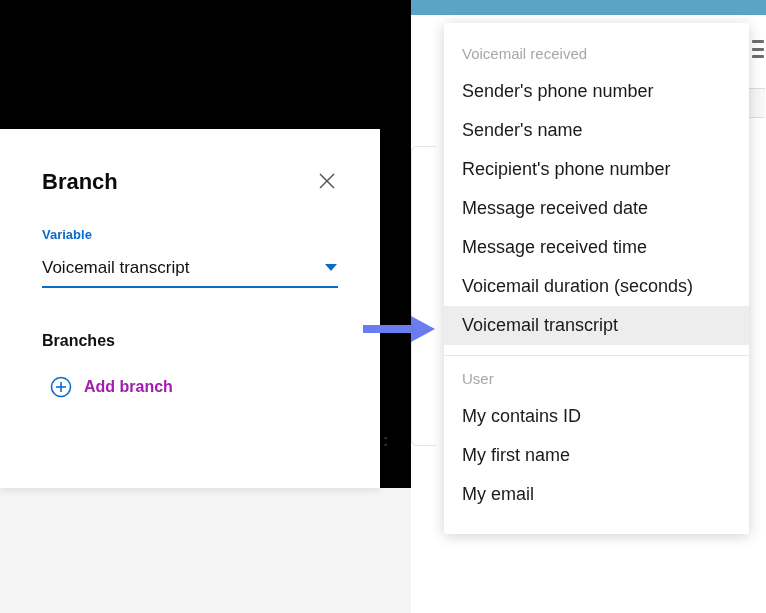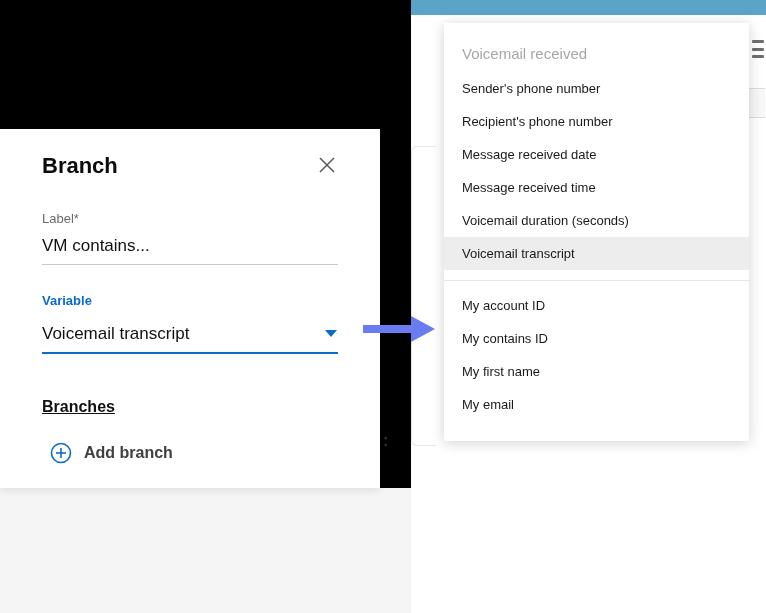--- a/index.html
+++ b/index.html
@@ -188,7 +188,7 @@
       padding: 6px 18px 10px 18px;
     }
     .dropdown-item {
-      font-size: 13px;
+      font-size: 18px;
       color: #1a1a1a;
       padding: 9px 18px;
       cursor: pointer;

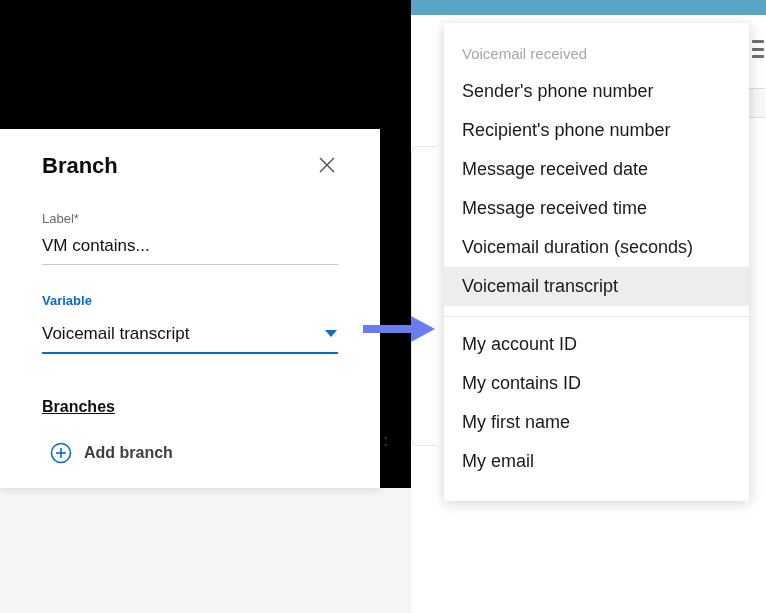--- a/index.html
+++ b/index.html
@@ -298,6 +298,7 @@
 <div class="dropdown-panel">
   <div class="dropdown-group-header">Voicemail received</div>
   <div class="dropdown-item">Sender's phone number</div>
+  <div class="dropdown-item">Sender's name</div>
   <div class="dropdown-item">Recipient's phone number</div>
   <div class="dropdown-item">Message received date</div>
   <div class="dropdown-item">Message received time</div>

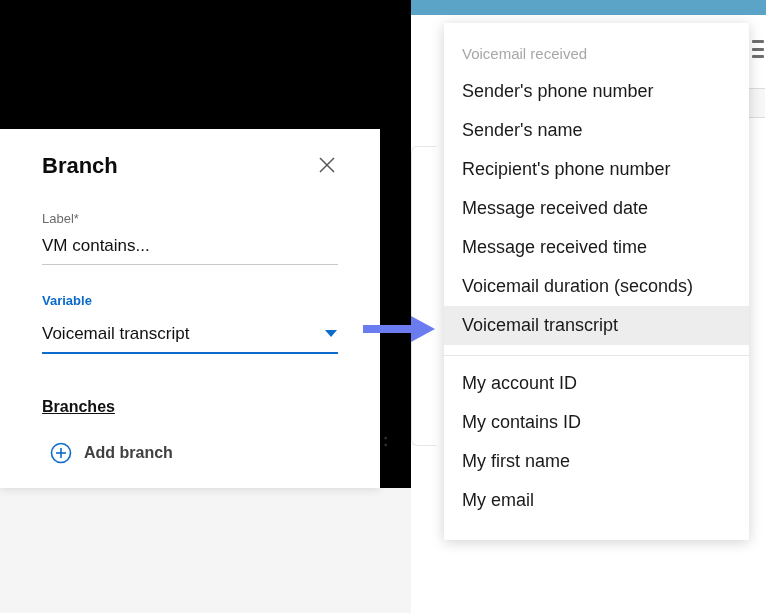--- a/index.html
+++ b/index.html
@@ -75,7 +75,7 @@
       border-radius: 6px 0 0 6px;
     }
     .panel-inner {
-      padding: 24px 42px 30px 42px;
+      padding: 40px 42px 30px 42px;
     }
     .panel-header {
       display: flex;

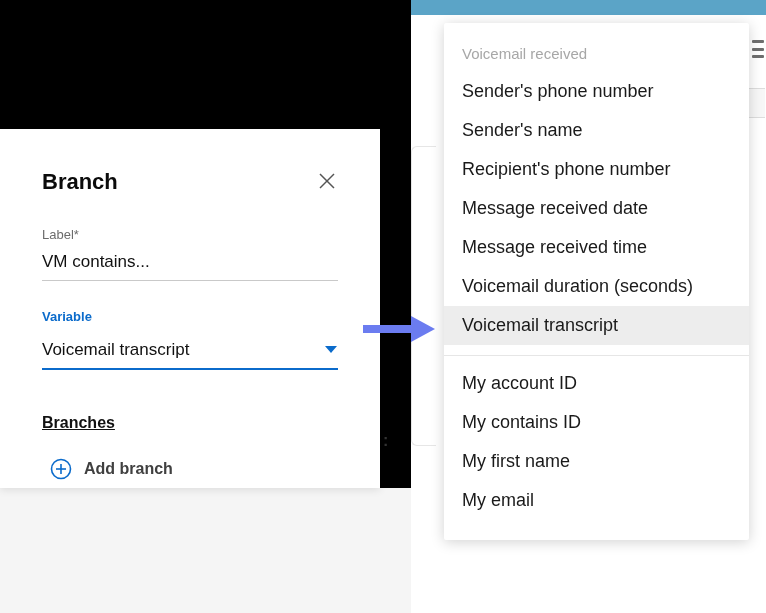--- a/index.html
+++ b/index.html
@@ -254,12 +254,6 @@
       </div>
     </div>
 
-    <div class="label-input-wrap">
-      <div class="field-label">
-        <span>Label</span><span class="required-star">*</span>
-      </div>
-      <input class="label-input" type="text" value="VM contains..." style="">
-    </div>
 
     <div>
       <div class="variable-label">Variable</div>

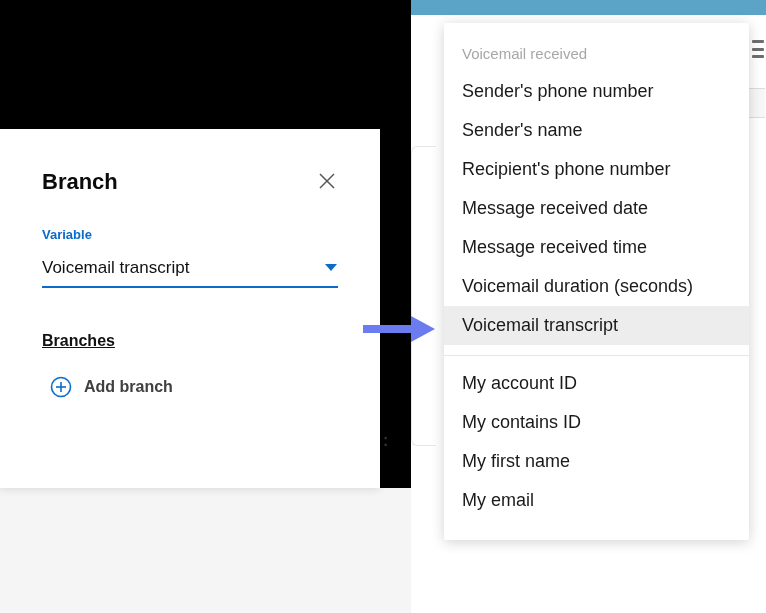--- a/index.html
+++ b/index.html
@@ -142,7 +142,6 @@
       color: #111;
       margin-top: 44px;
       margin-bottom: 26px;
-      text-decoration: underline;
     }
     .add-branch-row {
       display: flex;

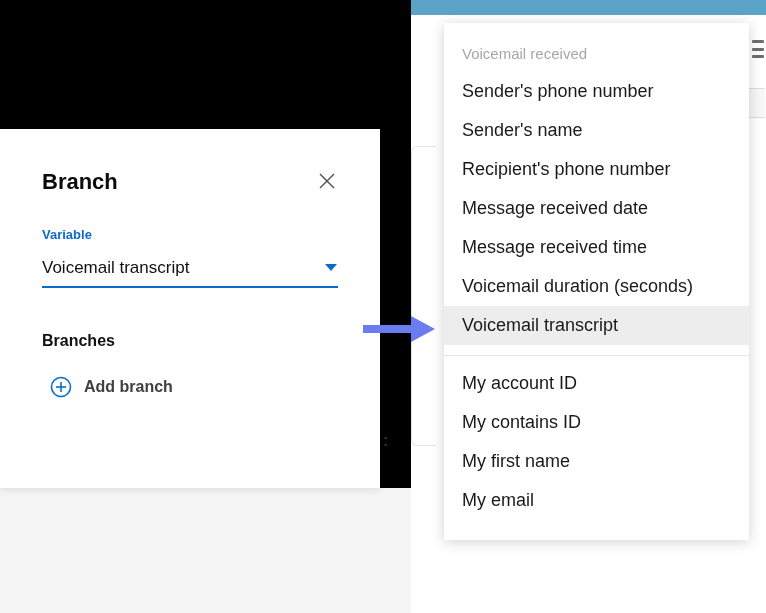--- a/index.html
+++ b/index.html
@@ -158,7 +158,7 @@
     .add-branch-text {
       font-size: 16px;
       font-weight: 600;
-      color: #404040;
+      color: #a21caf;
     }
     
     .arrow {

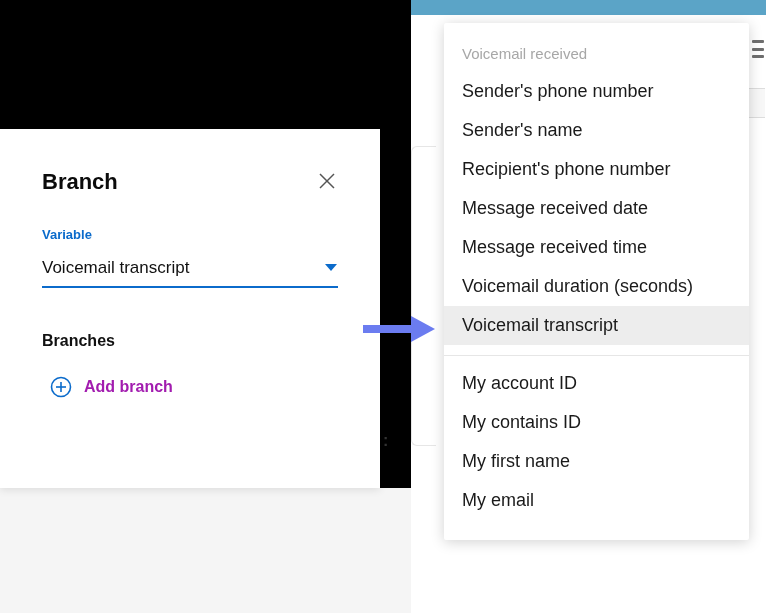--- a/index.html
+++ b/index.html
@@ -298,6 +298,7 @@
   <div class="dropdown-item">Voicemail duration (seconds)</div>
   <div class="dropdown-item highlighted">Voicemail transcript</div>
   <hr class="dropdown-sep">
+  <div class="dropdown-group-header">User</div>
   <div class="dropdown-item">My account ID</div>
   <div class="dropdown-item">My contains ID</div>
   <div class="dropdown-item">My first name</div>

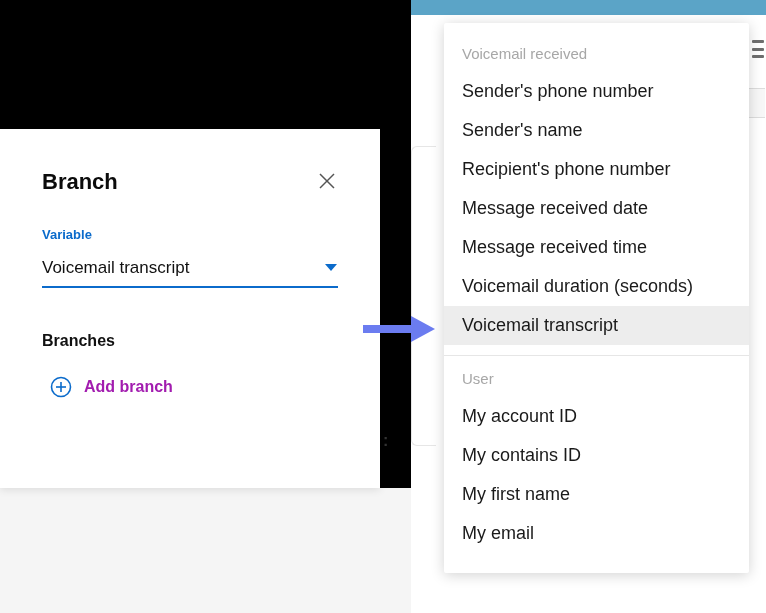--- a/index.html
+++ b/index.html
@@ -299,7 +299,6 @@
   <div class="dropdown-item highlighted">Voicemail transcript</div>
   <hr class="dropdown-sep">
   <div class="dropdown-group-header">User</div>
-  <div class="dropdown-item">My account ID</div>
   <div class="dropdown-item">My contains ID</div>
   <div class="dropdown-item">My first name</div>
   <div class="dropdown-item">My email</div>

